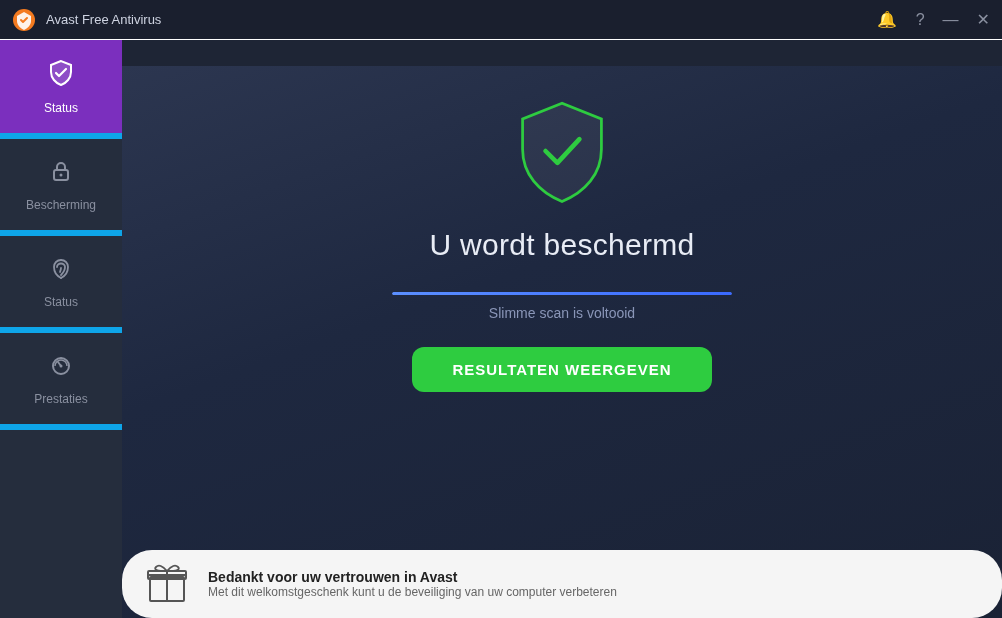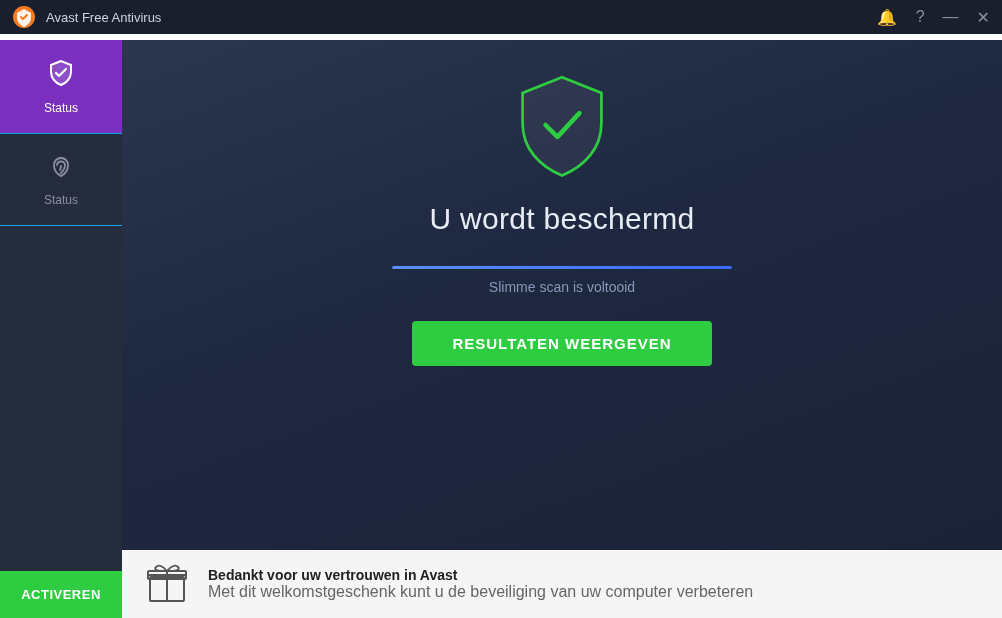--- a/index.html
+++ b/index.html
@@ -9,7 +9,7 @@
     .title-bar {
       display: flex; align-items: center;
       background: #1a1f2e; height: 40px; padding: 0 12px;
-      border-bottom: 6px solid #ffffff;
+      border-bottom: 1px solid #ffffff;
     }
     .title-bar-logo { width: 24px; height: 24px; margin-right: 10px; }
     .title-bar-title { color: #cdd2e0; font-size: 13px; flex: 1; }

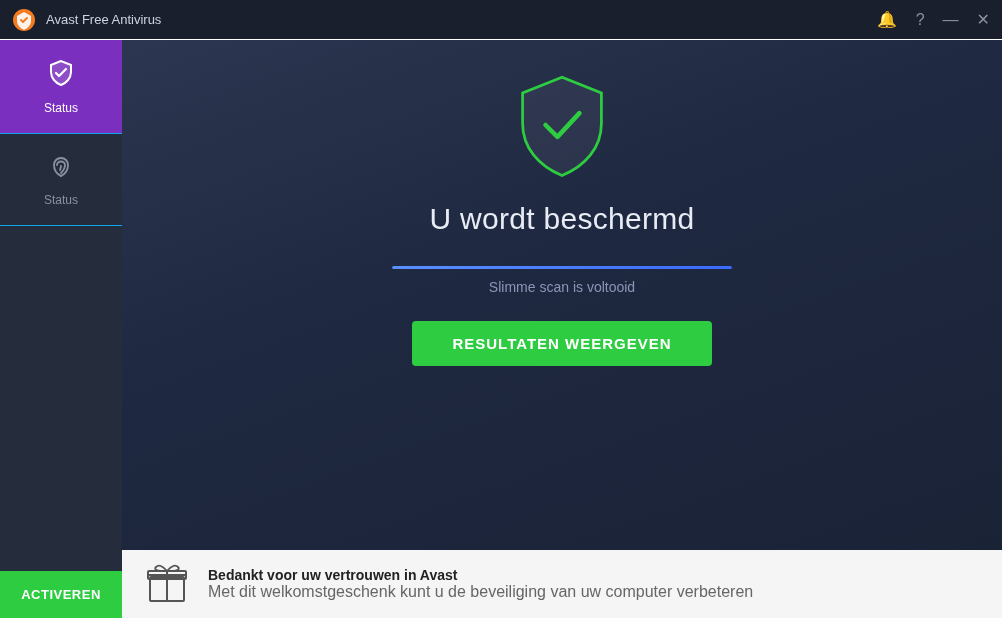--- a/index.html
+++ b/index.html
@@ -28,7 +28,7 @@
     .sidebar-item {
       width: 100%; display: flex; flex-direction: column; align-items: center;
       padding: 18px 0; cursor: pointer; color: #8a90a0;
-      border-bottom: 1px solid #0ea5e9; position: relative;
+      border-bottom: 6px solid #0ea5e9; position: relative;
     }
     .sidebar-item.active { background: #7b2fbe; color: #fff; }
     .sidebar-icon { font-size: 26px; margin-bottom: 6px; }

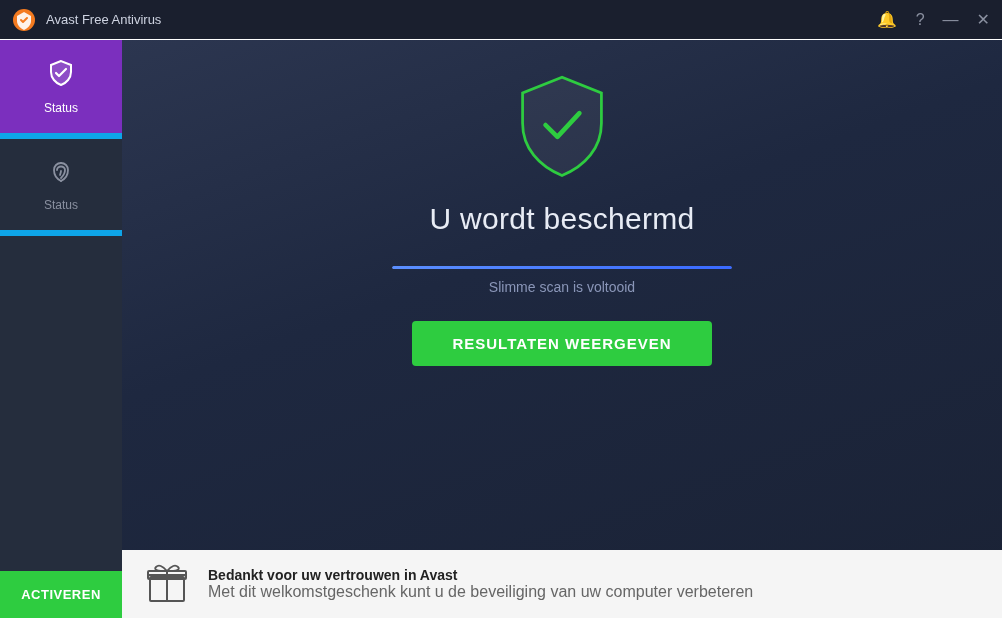--- a/index.html
+++ b/index.html
@@ -133,6 +133,16 @@
       <span class="sidebar-label">Status</span>
     </div>
 
+    <div class="sidebar-item">
+      <span class="sidebar-icon">
+        <svg width="28" height="28" viewBox="0 0 28 28" fill="none">
+          <rect x="7" y="13" width="14" height="10" rx="2" stroke="#8a90a0" stroke-width="2"></rect>
+          <path d="M10 13 L10 10 C10 7.8 11.8 6 14 6 C16.2 6 18 7.8 18 10 L18 13" stroke="#8a90a0" stroke-width="2" fill="none" stroke-linecap="round"></path>
+          <circle cx="14" cy="18" r="1.5" fill="#8a90a0"></circle>
+        </svg>
+      </span>
+      <span class="sidebar-label">Bescherming</span>
+    </div>
 
     <div class="sidebar-item">
       <span class="sidebar-icon">

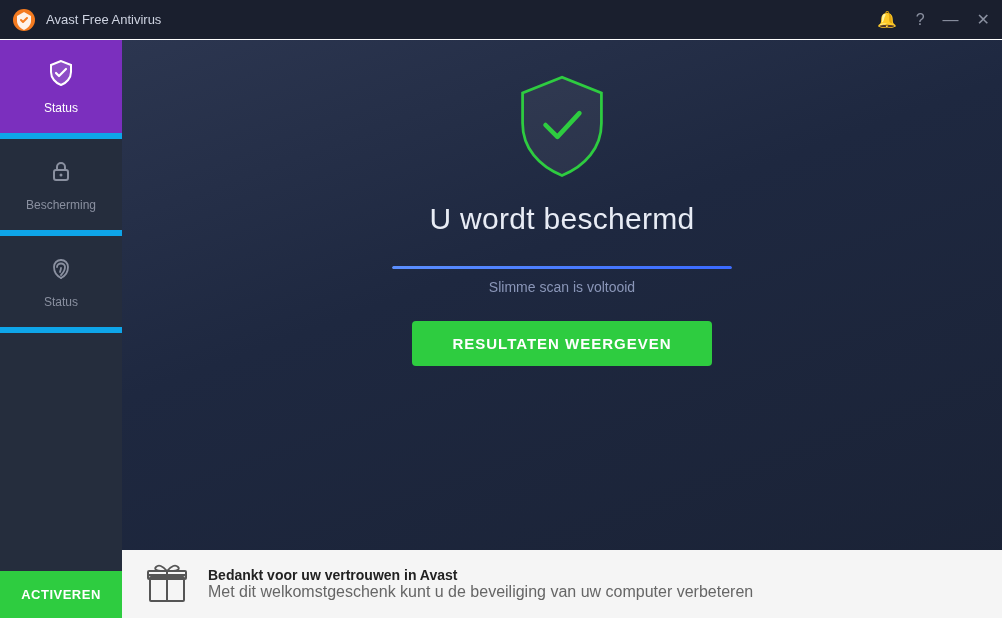--- a/index.html
+++ b/index.html
@@ -47,6 +47,7 @@
       display: flex; flex-direction: column; align-items: center;
       justify-content: flex-start; padding-top: 30px; position: relative;
       overflow: hidden;
+      margin-top: 26px;
     }
 
     

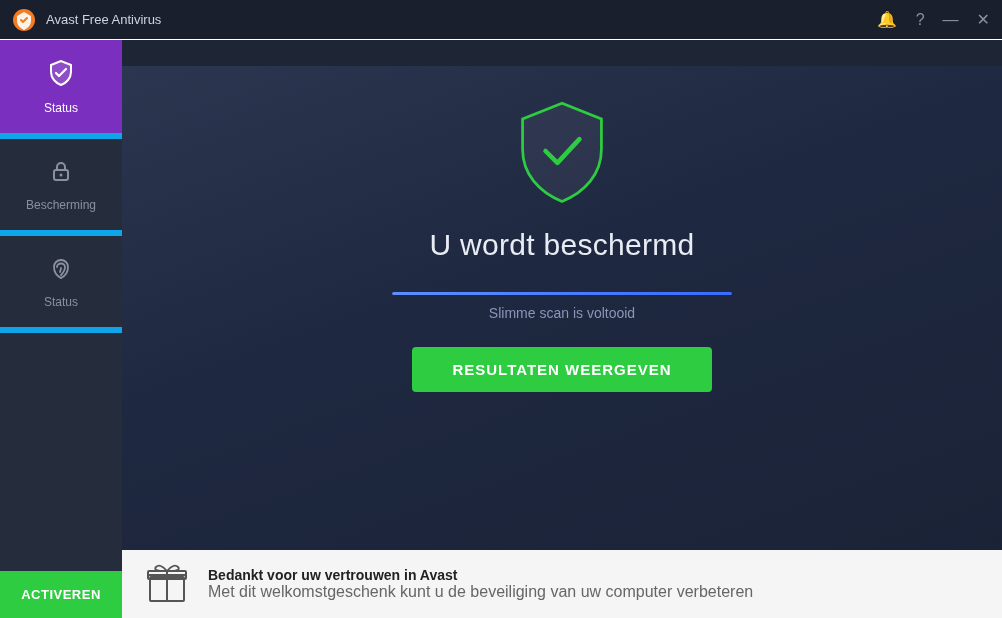--- a/index.html
+++ b/index.html
@@ -79,7 +79,7 @@
     .results-btn {
       background: #2ecc40; color: #fff; border: none;
       padding: 14px 40px; font-size: 15px; font-weight: bold;
-      letter-spacing: 1px; cursor: pointer; border-radius: 4px;
+      letter-spacing: 1px; cursor: pointer; border-radius: 12px;
       text-transform: uppercase;
     }
 

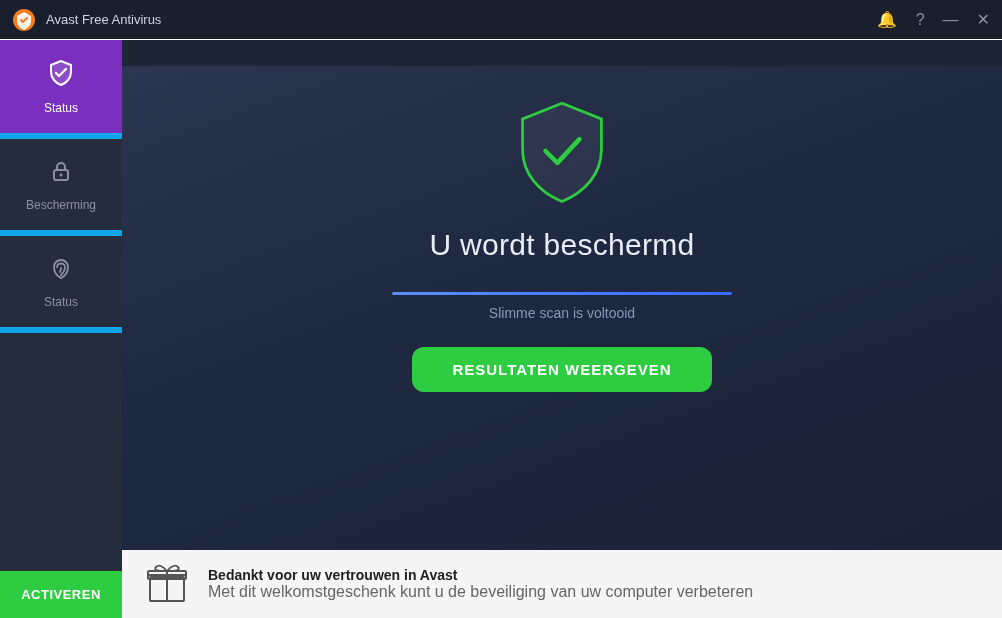--- a/index.html
+++ b/index.html
@@ -157,6 +157,17 @@
       <span class="sidebar-label">Status</span>
     </div>
 
+    <div class="sidebar-item">
+      <span class="sidebar-icon">
+        <svg width="28" height="28" viewBox="0 0 28 28" fill="none">
+          <circle cx="14" cy="15" r="8" stroke="#8a90a0" stroke-width="2"></circle>
+          <path d="M8 15 A6 6 0 0 1 20 15" stroke="#8a90a0" stroke-width="1.5" fill="none"></path>
+          <path d="M14 15 L11 11" stroke="#8a90a0" stroke-width="1.8" stroke-linecap="round"></path>
+          <circle cx="14" cy="15" r="1.5" fill="#8a90a0"></circle>
+        </svg>
+      </span>
+      <span class="sidebar-label">Prestaties</span>
+    </div>
 
     <button class="activate-btn">ACTIVEREN</button>
   </div>

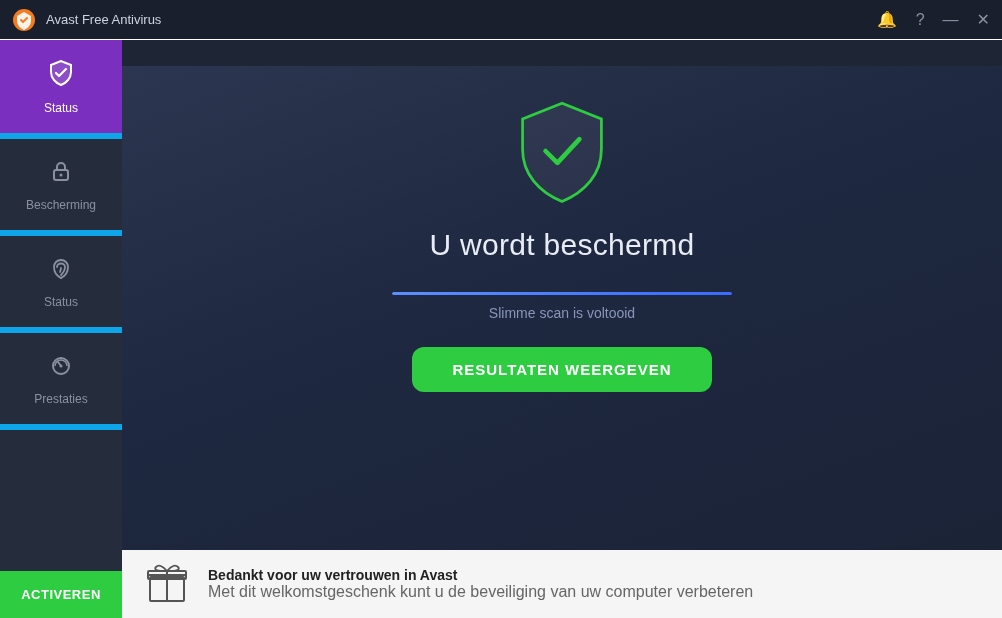--- a/index.html
+++ b/index.html
@@ -87,7 +87,7 @@
     .bottom-banner {
       position: absolute; bottom: 0; left: 0; right: 0;
       height: 68px; background: #f5f5f5;
-      display: flex; align-items: center; padding: 0 20px;
+      display: flex; align-items: center; padding: 0 20px; border-radius: 30px;
     }
     .banner-gift-icon { font-size: 40px; margin-right: 16px; color: #555; flex-shrink: 0; }
     .banner-text { flex: 1; }

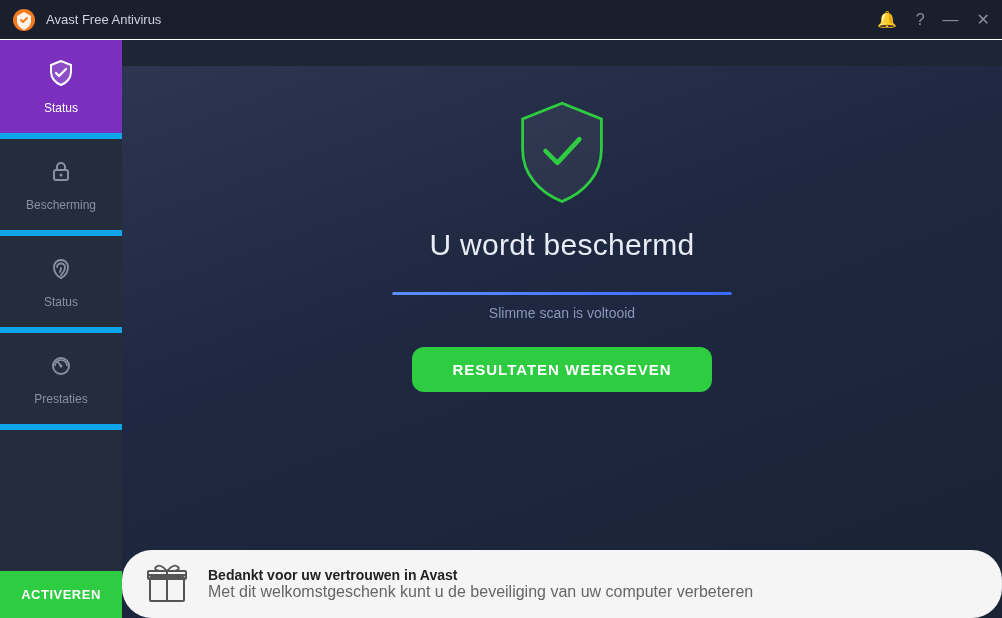--- a/index.html
+++ b/index.html
@@ -169,7 +169,6 @@
       <span class="sidebar-label">Prestaties</span>
     </div>
 
-    <button class="activate-btn">ACTIVEREN</button>
   </div>
 
   <div class="content">

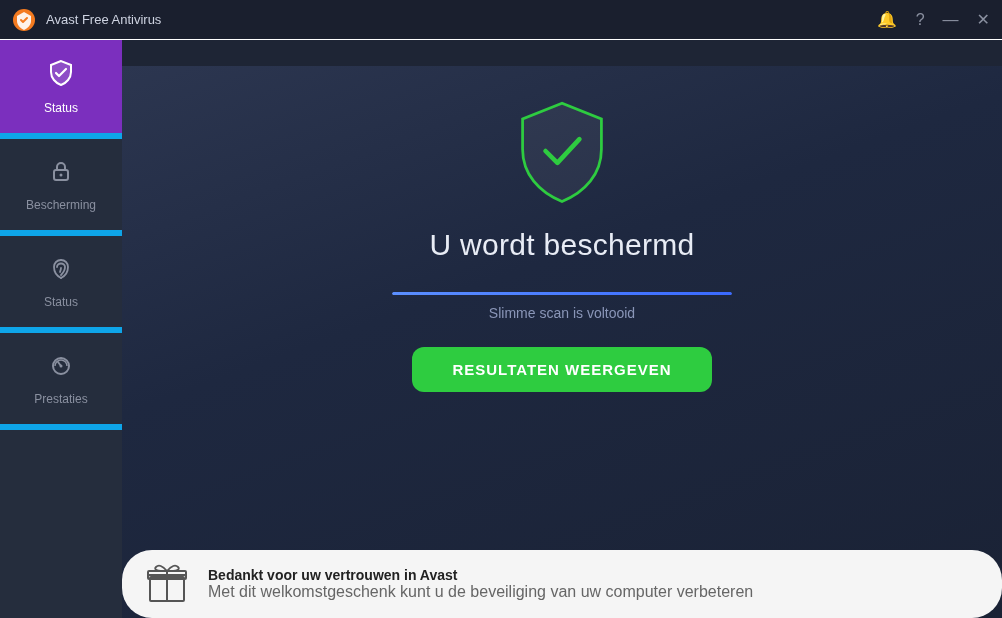--- a/index.html
+++ b/index.html
@@ -92,7 +92,7 @@
     .banner-gift-icon { font-size: 40px; margin-right: 16px; color: #555; flex-shrink: 0; }
     .banner-text { flex: 1; }
     .banner-title { font-size: 14px; font-weight: bold; color: #222; }
-    .banner-subtitle { font-size: 16px; color: #666; }
+    .banner-subtitle { font-size: 12px; color: #666; }
     .banner-btn {
       background: #fff; border: 1px solid #bbb; color: #333;
       padding: 10px 18px; font-size: 13px; font-weight: bold;

